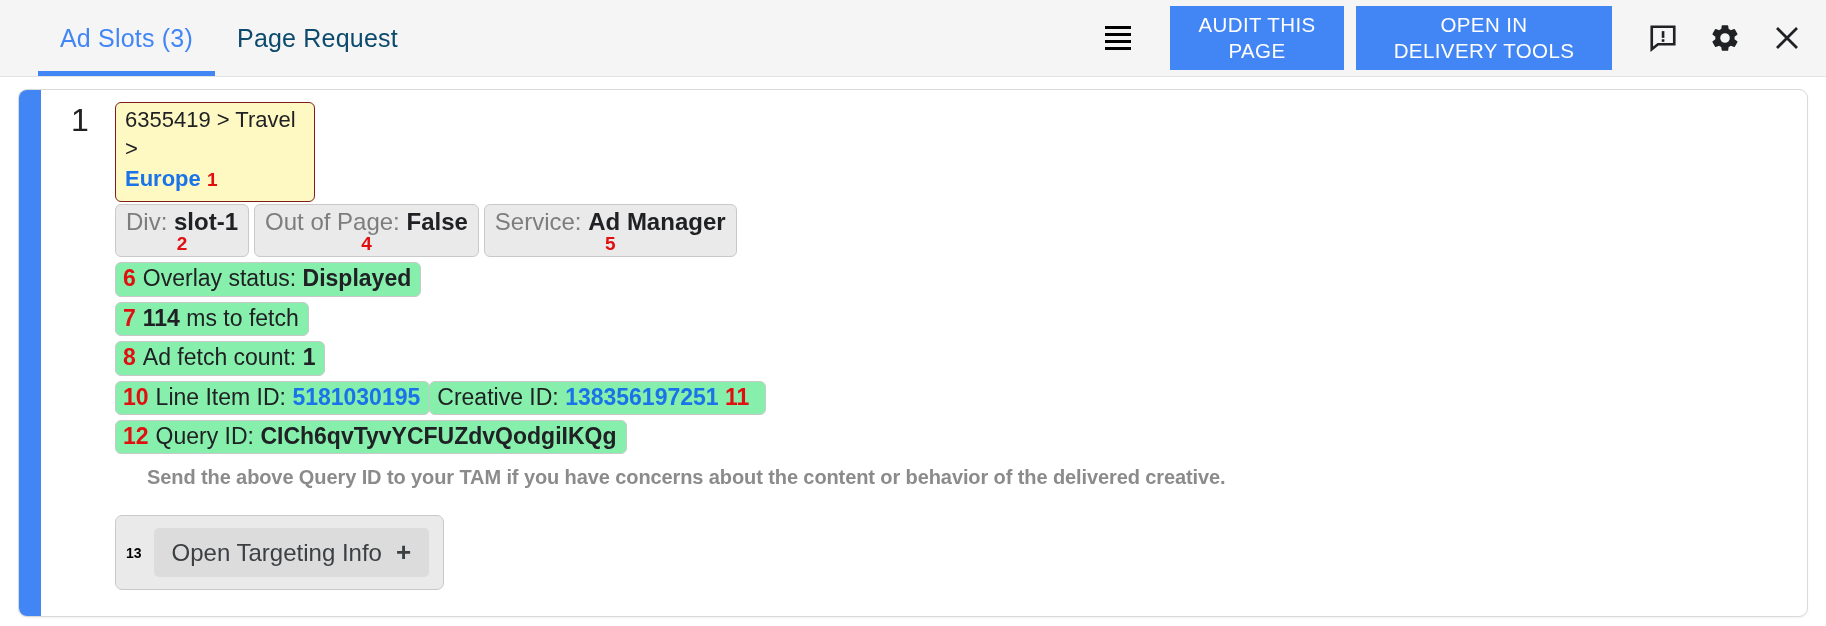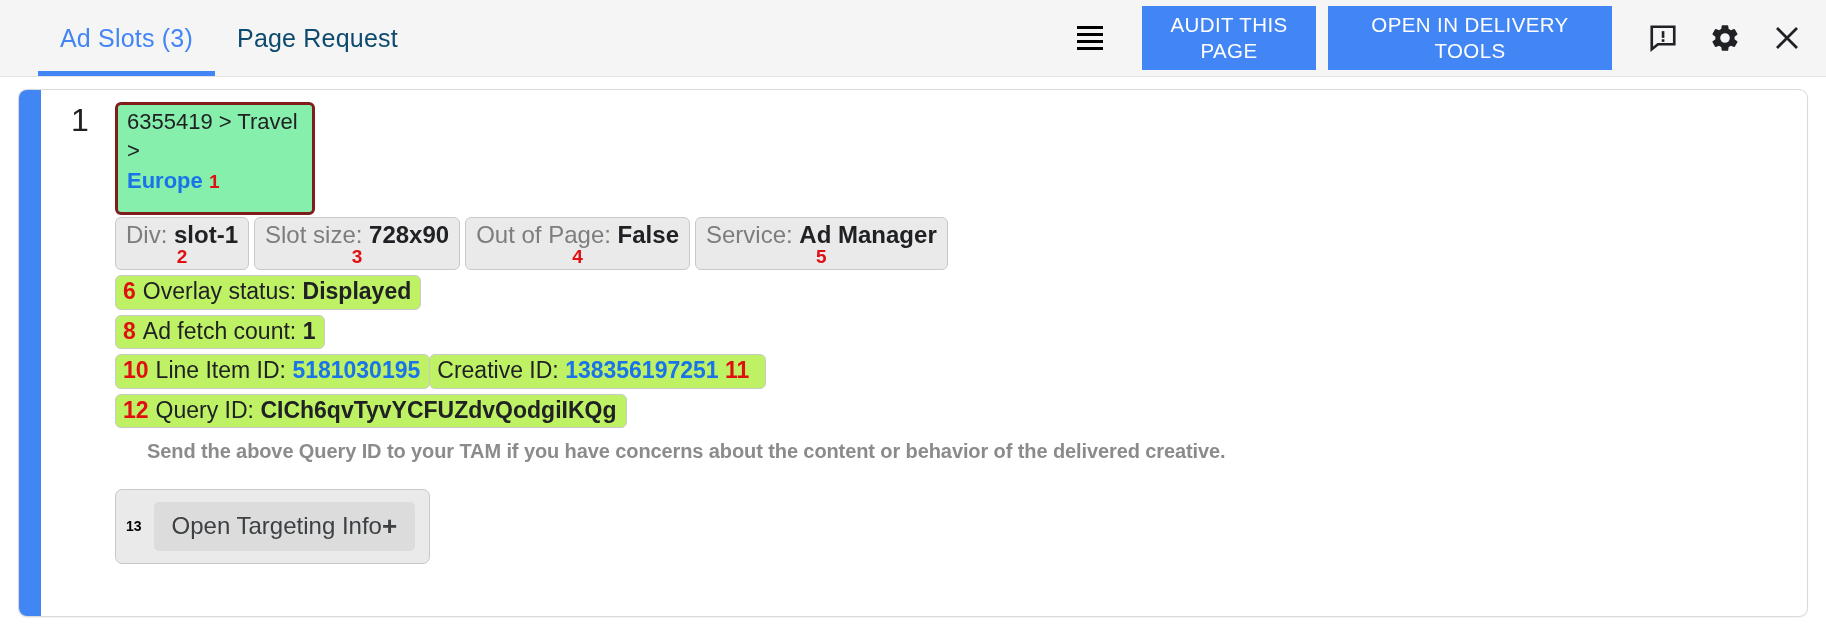--- a/index.html
+++ b/index.html
@@ -82,7 +82,7 @@
     padding: 0 26px;
   }
   #btn-audit { width: 174px; }
-  #btn-delivery { width: 284px; margin-left: 12px; padding: 0 36px; }
+  #btn-delivery { width: 256px; margin-left: 12px; padding: 0 36px; }
 
   .icon-group {
     display: flex;

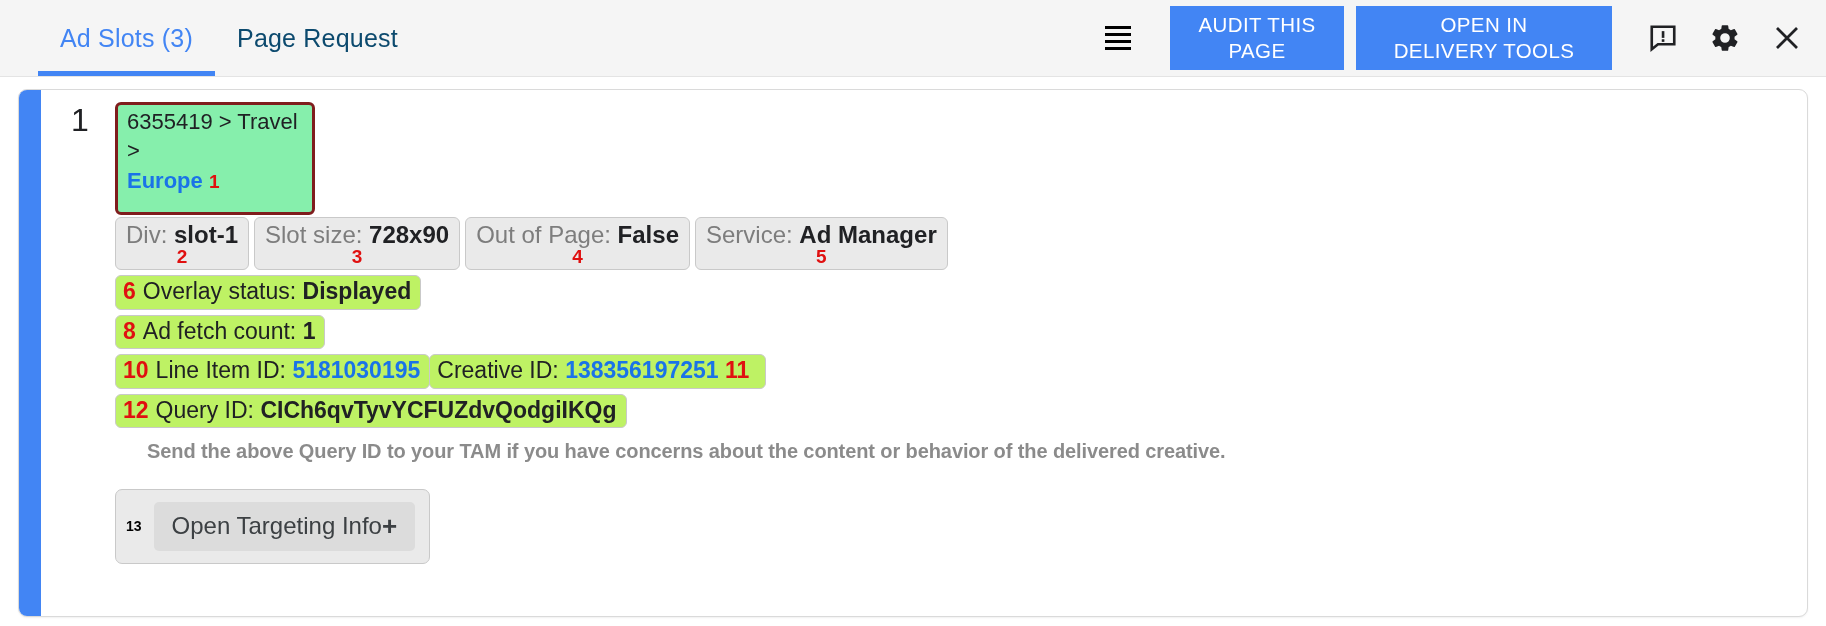--- a/index.html
+++ b/index.html
@@ -138,10 +138,10 @@
   
   .breadcrumb-chip {
     display: inline-block;
-    background: #86efac;
-    border: 3px solid #7f1d1d;
+    background: #fef9c3;
+    border: 1px solid #7f1d1d;
     border-radius: 6px;
-    padding: 2px 9px 17px 9px;
+    padding: 2px 9px 8px 9px;
     font-size: 22px;
     line-height: 1.33;
     max-width: 200px;

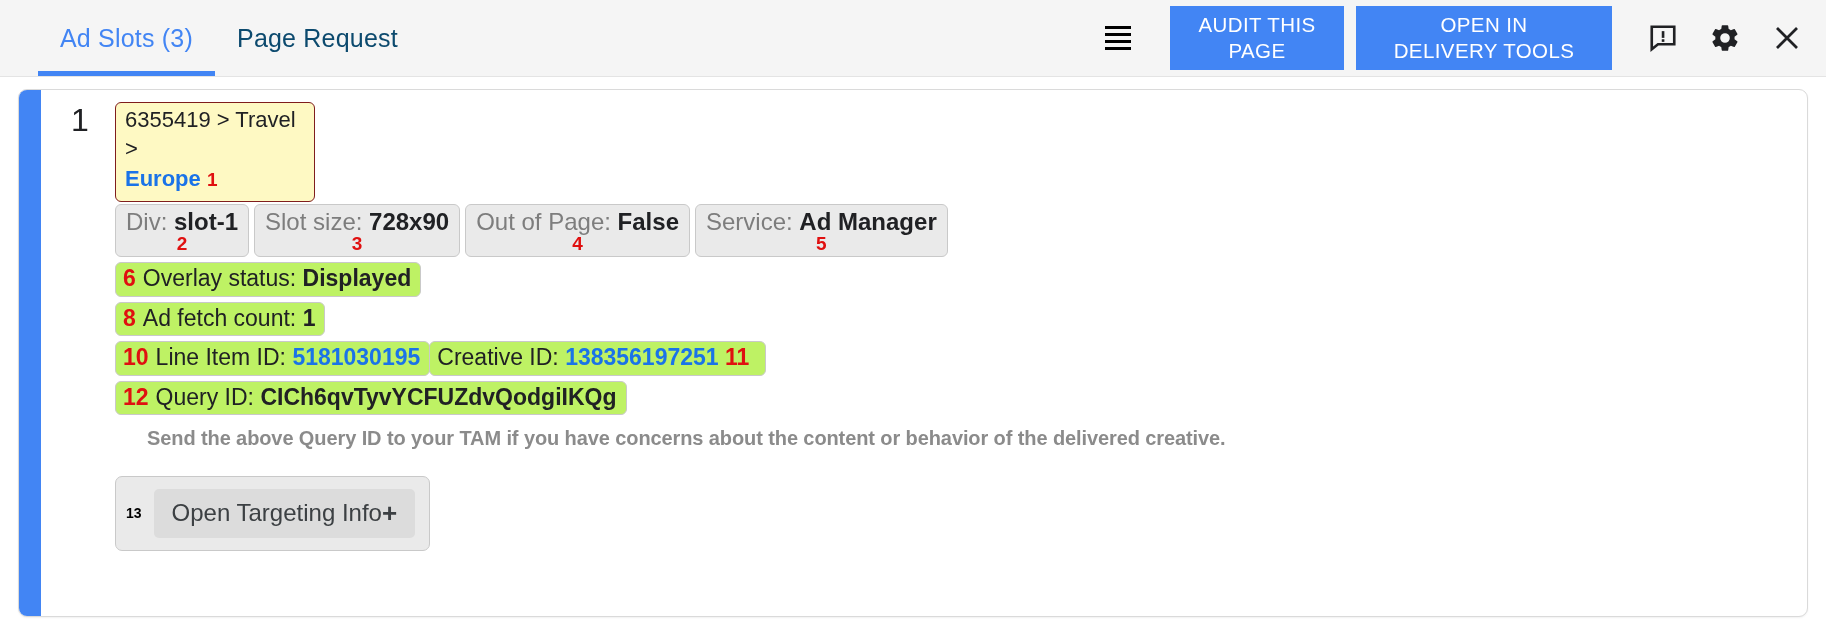--- a/index.html
+++ b/index.html
@@ -297,11 +297,6 @@
             <span class="numline num">2</span>
           </div>
           <div class="meta-chip">
-            <span class="lbl">Slot size:</span>
-            <span class="val">728x90</span>
-            <span class="numline num">3</span>
-          </div>
-          <div class="meta-chip">
             <span class="lbl">Out of Page:</span>
             <span class="val">False</span>
             <span class="numline num">4</span>

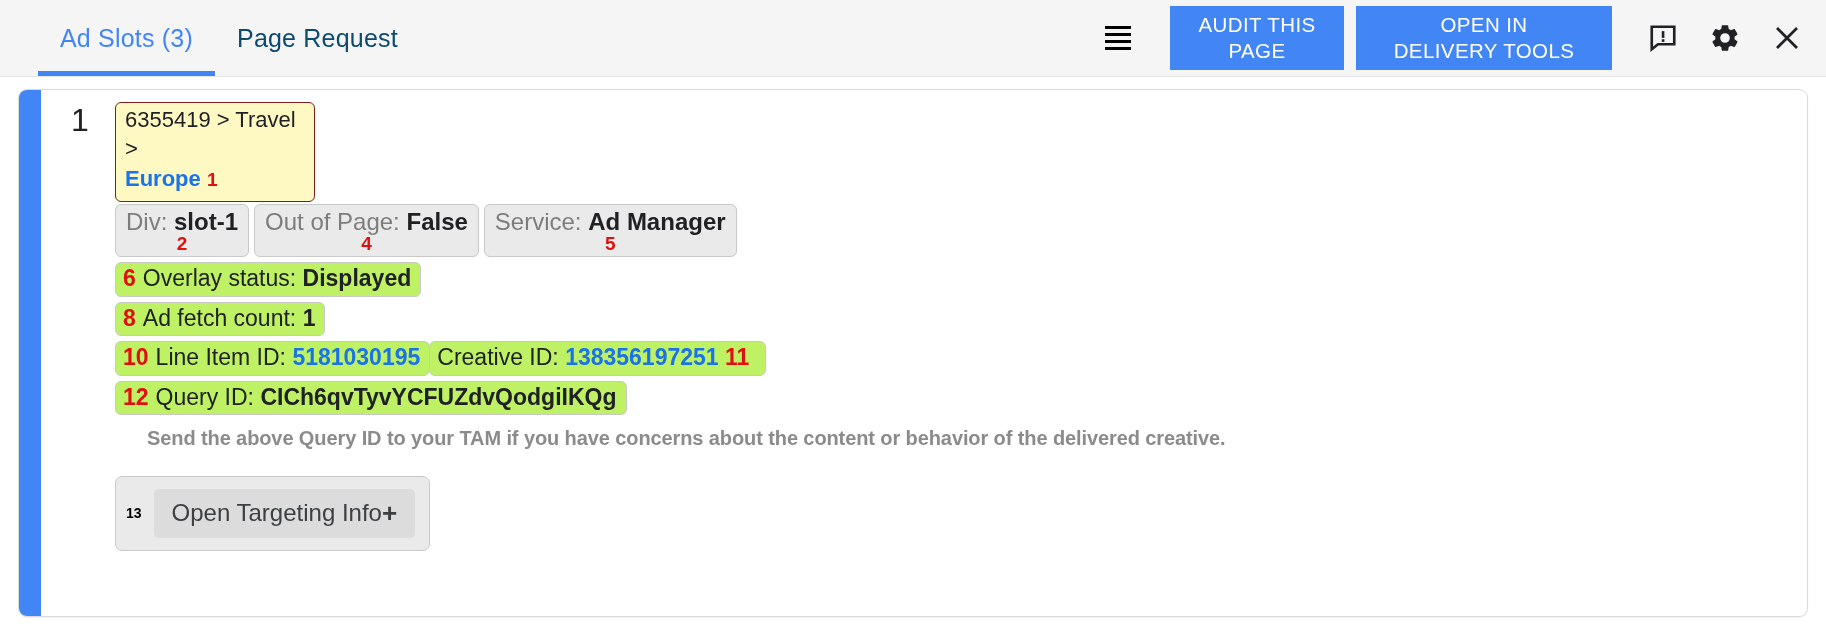--- a/index.html
+++ b/index.html
@@ -175,7 +175,7 @@
   .stat-line { margin-top: 5px; }
   .stat-chip {
     display: inline-block;
-    background: #bef264;
+    background: #86efac;
     border: 1px solid #c9c9c9;
     border-radius: 6px;
     padding: 1px 9px 2px 7px;

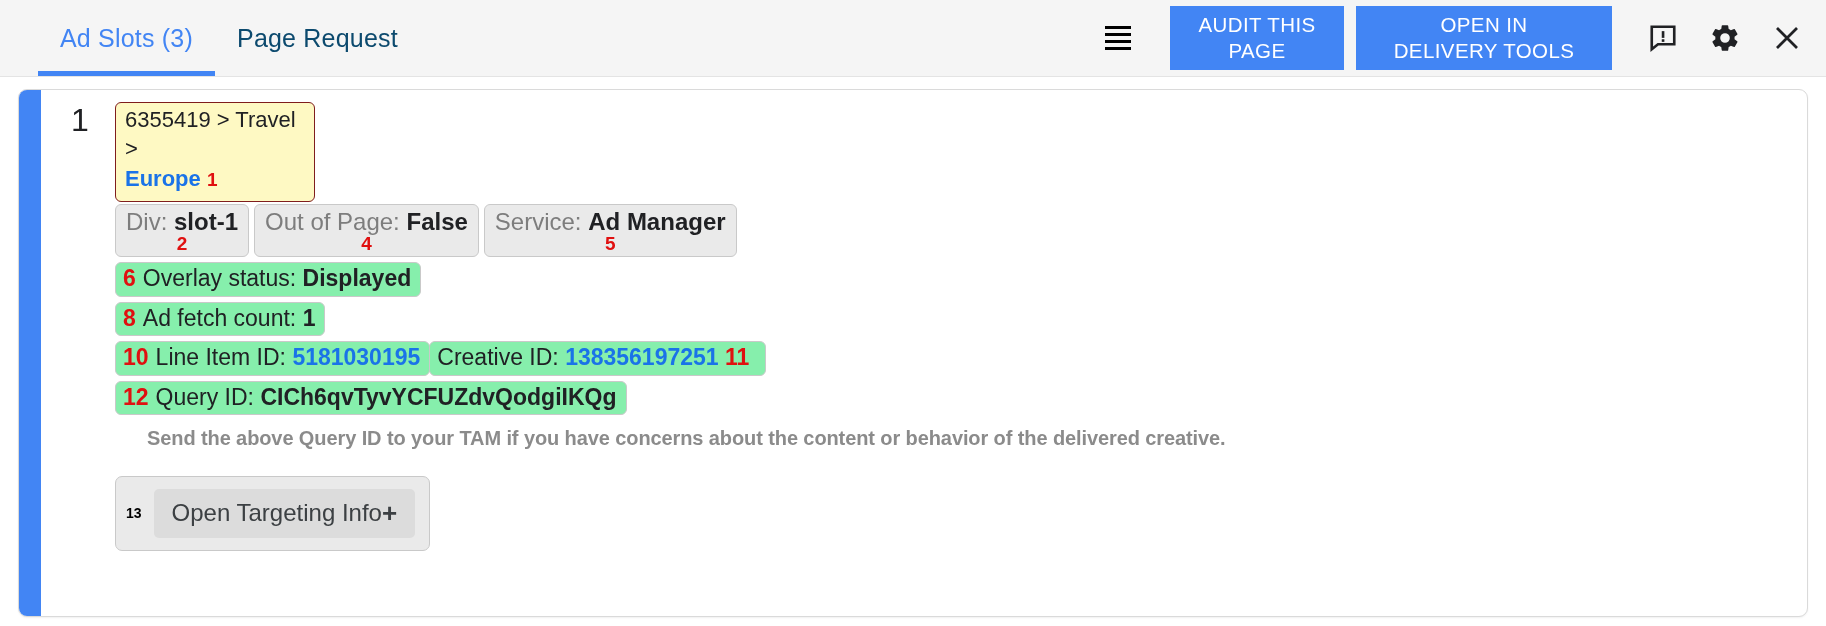--- a/index.html
+++ b/index.html
@@ -315,6 +315,11 @@
           </span>
         </div>
 
+        <div class="stat-line">
+          <span class="stat-chip">
+            <span class="n">7</span><span class="b">114</span><span> ms to fetch</span>
+          </span>
+        </div>
 
         <div class="stat-line">
           <span class="stat-chip">

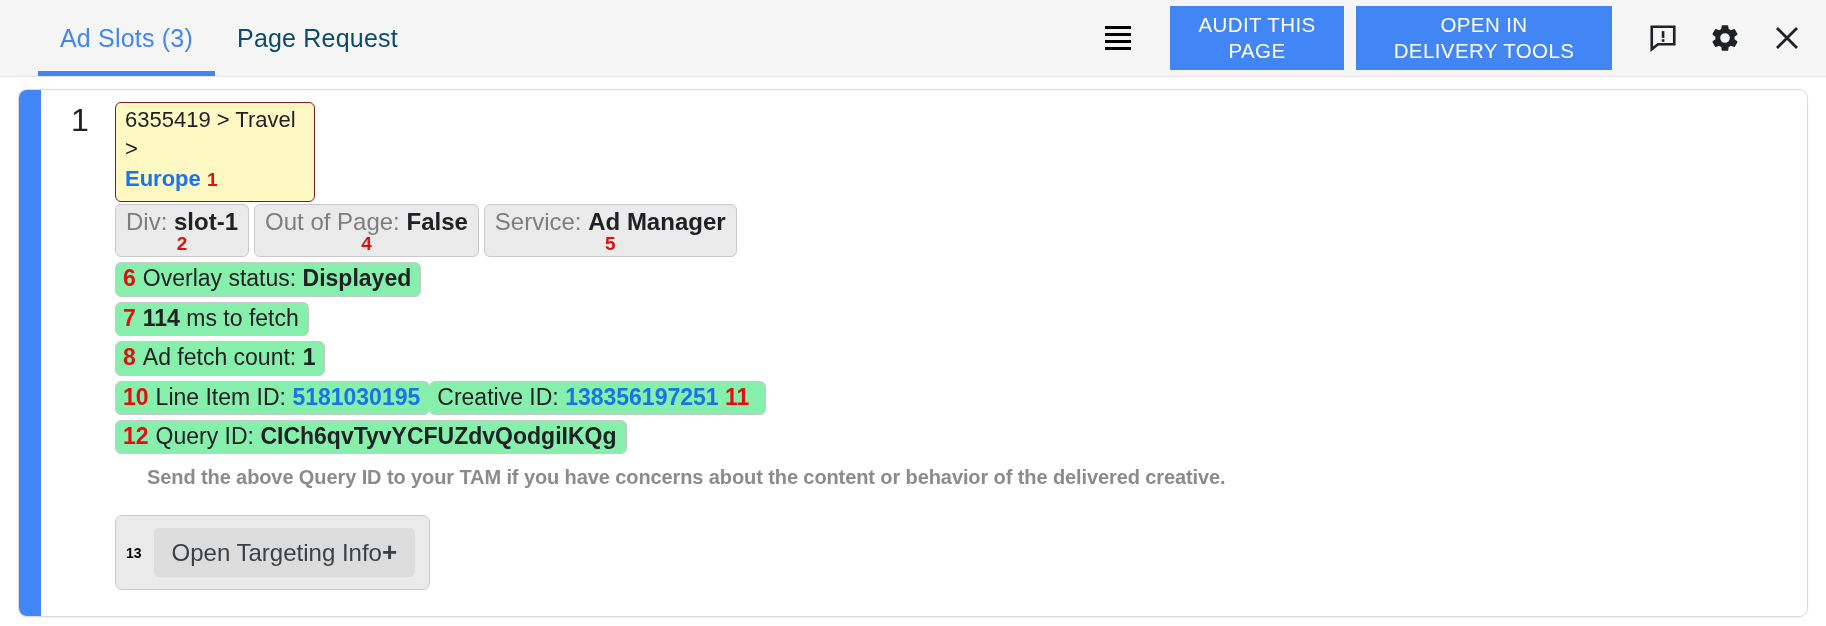--- a/index.html
+++ b/index.html
@@ -222,6 +222,7 @@
     cursor: pointer;
     display: flex;
     align-items: center;
+    gap: 14px;
   }
   .targeting-btn .plus { font-weight: bold; font-size: 26px; }
 </style>

